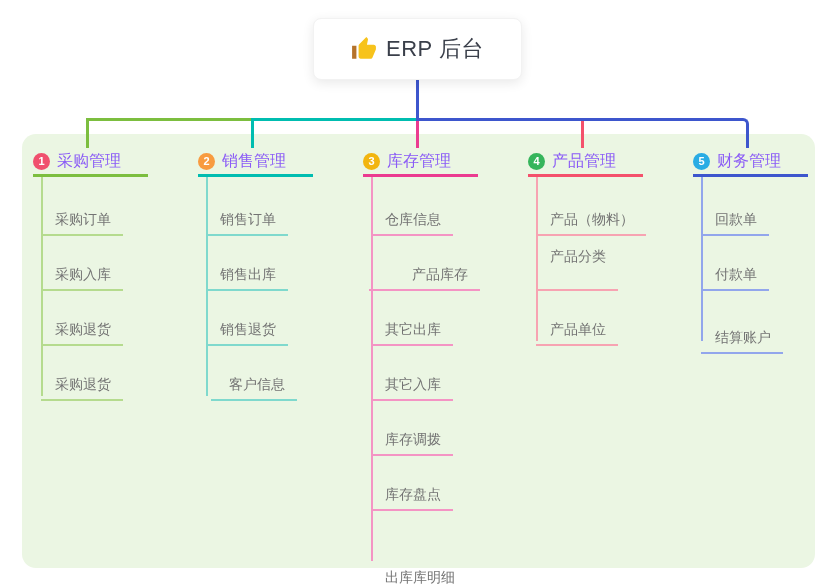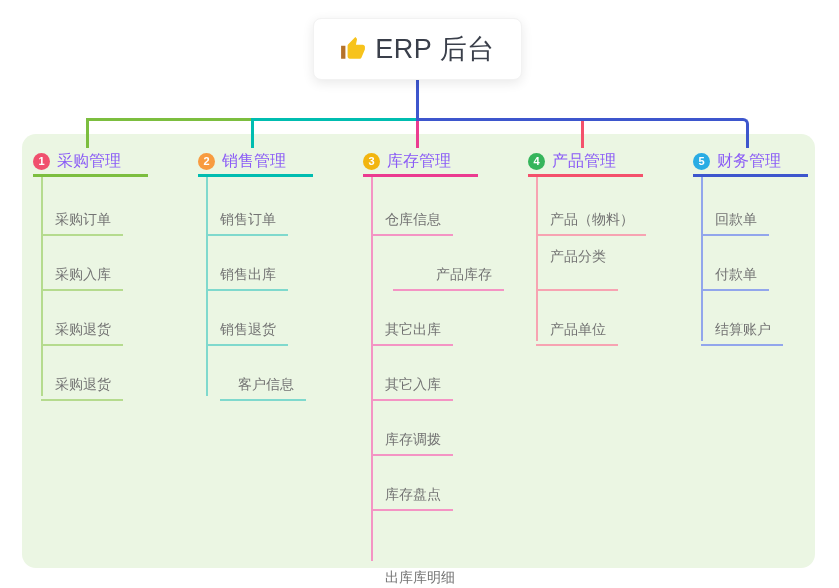--- a/index.html
+++ b/index.html
@@ -19,7 +19,7 @@
     display:flex;align-items:center;justify-content:center;gap:9px;
     box-sizing:border-box;cursor:pointer;
   }
-  .root-title{font-size:27px;font-weight:500;color:#3a3f4a;letter-spacing:.5px;}
+  .root-title{font-size:22px;font-weight:500;color:#3a3f4a;letter-spacing:.5px;}
   .thumb{display:flex;align-items:center;}
   .line{position:absolute;}
   .branch-header{

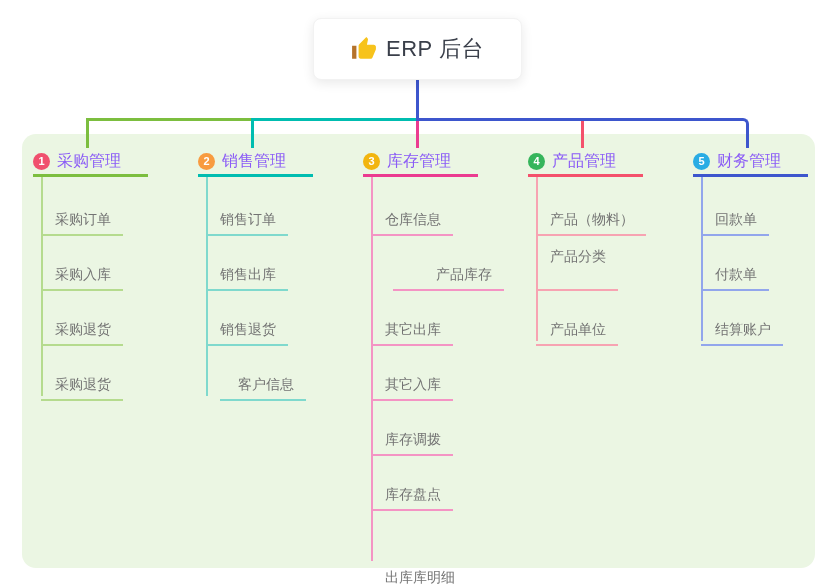--- a/index.html
+++ b/index.html
@@ -112,7 +112,7 @@
       <div class="child-row" style="left: 371px; top: 174px; border-bottom-color: rgb(244, 148, 196);">
         <span class="child-label">仓库信息</span>
       </div>
-      <div class="child-row" style="left: 393px; top: 229px; border-bottom-color: rgb(244, 148, 196); padding-left: 43px;">
+      <div class="child-row" style="left: 369px; top: 229px; border-bottom-color: rgb(244, 148, 196); padding-left: 43px;">
         <span class="child-label">产品库存</span>
       </div>
       <div class="child-row" style="left: 371px; top: 284px; border-bottom-color: rgb(244, 148, 196);">

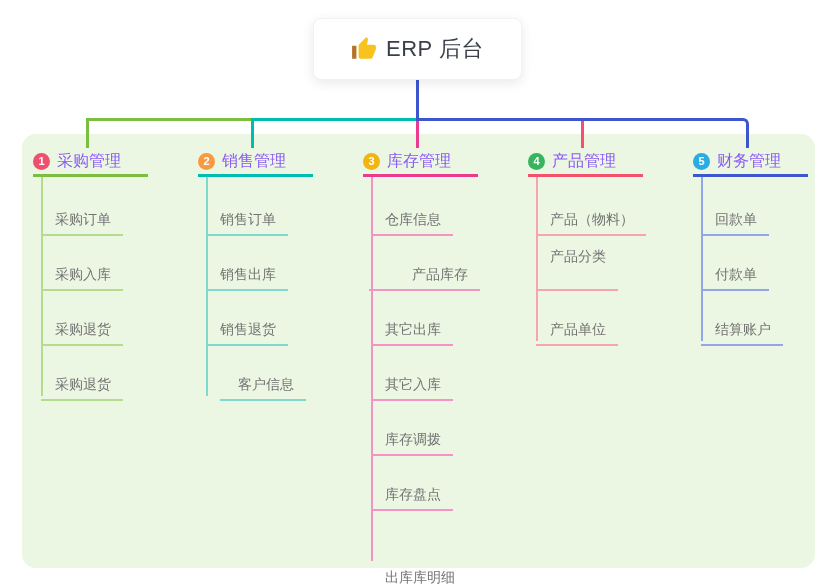--- a/index.html
+++ b/index.html
@@ -155,7 +155,7 @@
       <div class="child-row" style="left: 701px; top: 229px; border-bottom-color: rgb(146, 166, 236);">
         <span class="child-label">付款单</span>
       </div>
-      <div class="child-row" style="left: 701px; top: 284px; border-bottom-color: rgb(146, 166, 236);">
+      <div class="child-row" style="left: 701px; top: 292px; border-bottom-color: rgb(146, 166, 236);">
         <span class="child-label">结算账户</span>
       </div>
     </div>

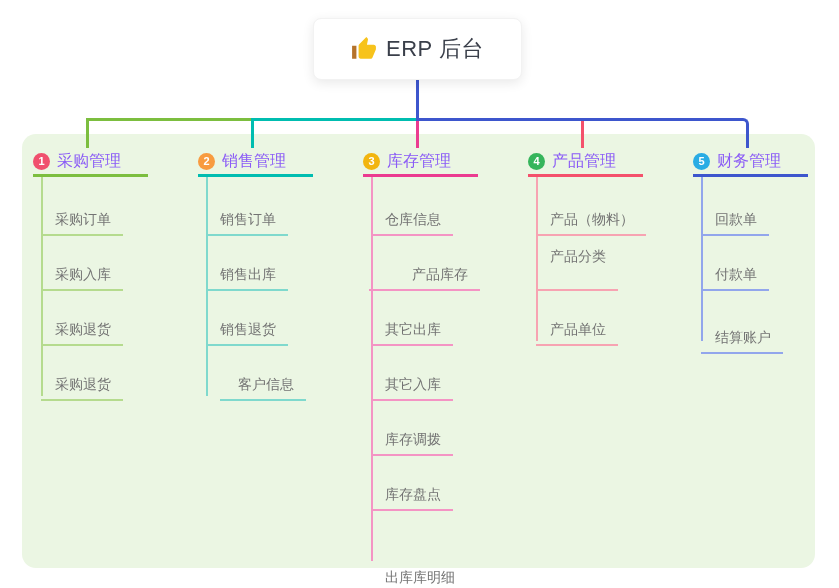--- a/index.html
+++ b/index.html
@@ -101,7 +101,7 @@
       <div class="child-row" style="left: 206px; top: 284px; border-bottom-color: rgb(127, 217, 205);">
         <span class="child-label">销售退货</span>
       </div>
-      <div class="child-row" style="left: 220px; top: 339px; border-bottom-color: rgb(127, 217, 205); padding-left: 18px;">
+      <div class="child-row" style="left: 211px; top: 339px; border-bottom-color: rgb(127, 217, 205); padding-left: 18px;">
         <span class="child-label">客户信息</span>
       </div>
       <div class="branch-header" style="left: 363px; border-bottom-color: rgb(235, 59, 144);">

